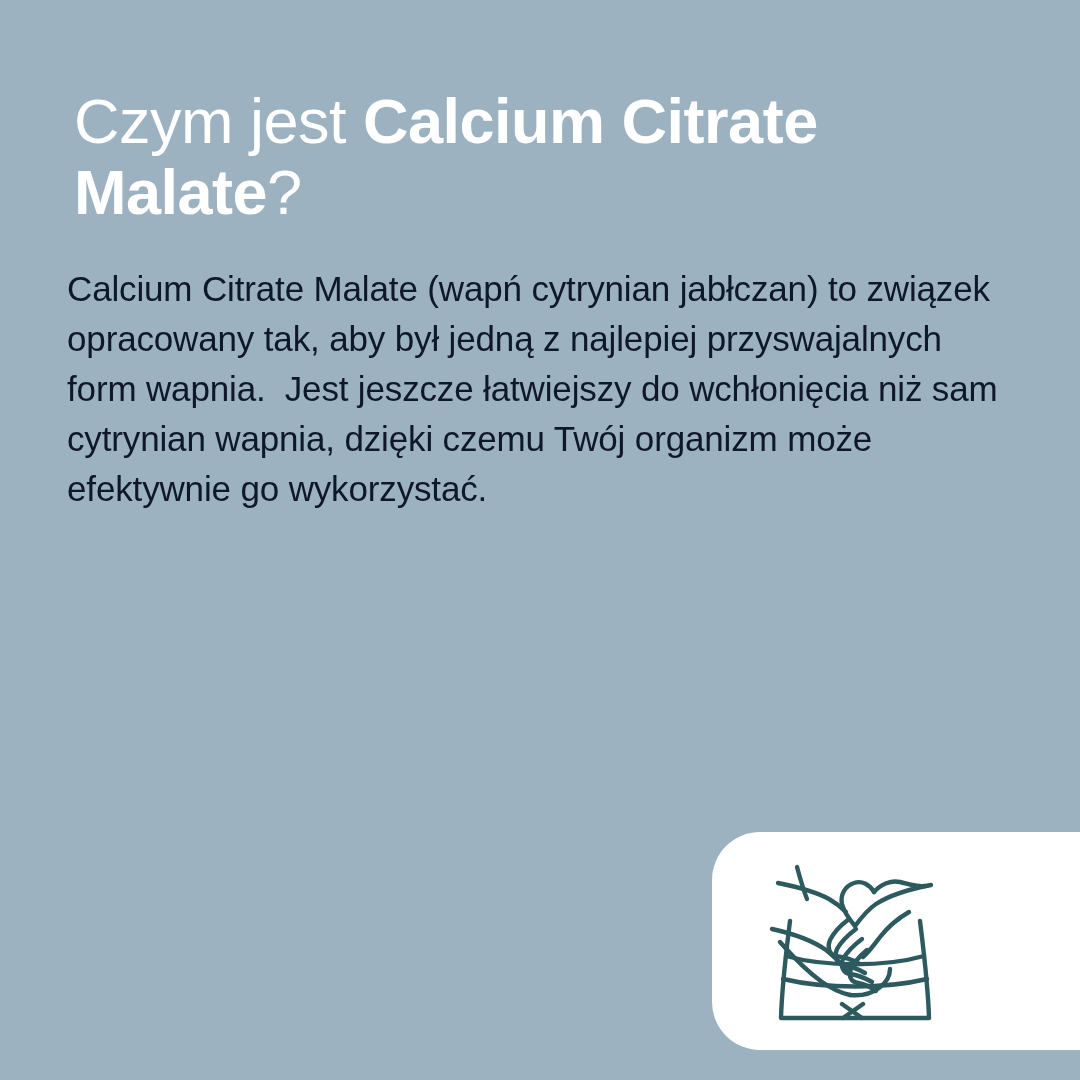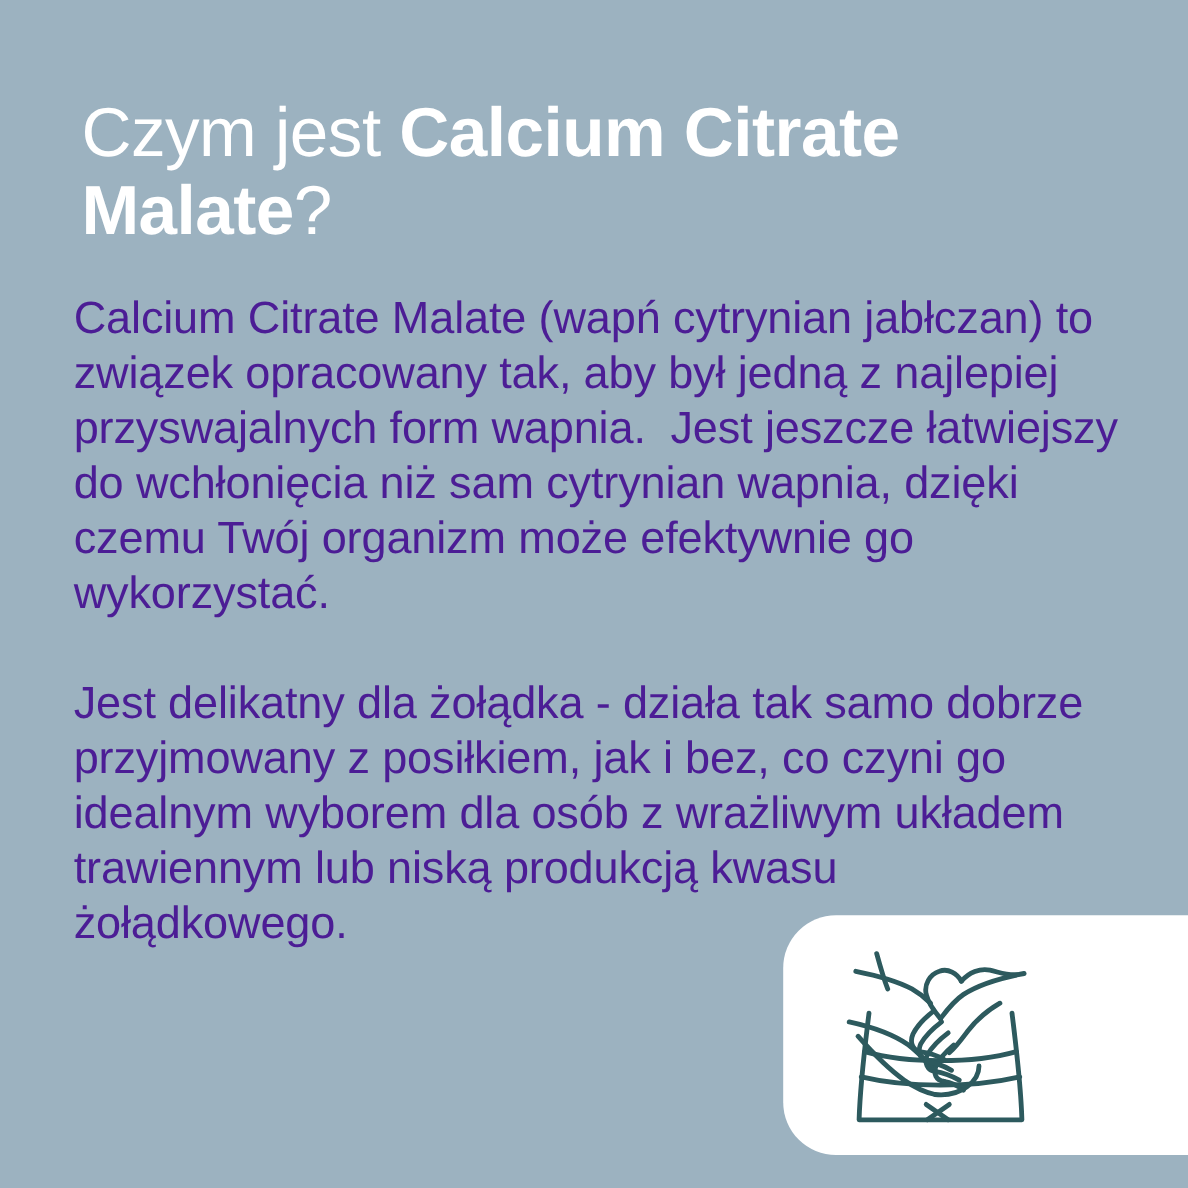--- a/index.html
+++ b/index.html
@@ -52,9 +52,9 @@
   }
   .para {
     margin: 0;
-    color: #4c1d95;
+    color: #0f172a;
     font-weight: 400;
-    font-size: 41px;
+    font-size: 35px;
     line-height: 50px;
     letter-spacing: -0.15px;
     white-space: pre-wrap;

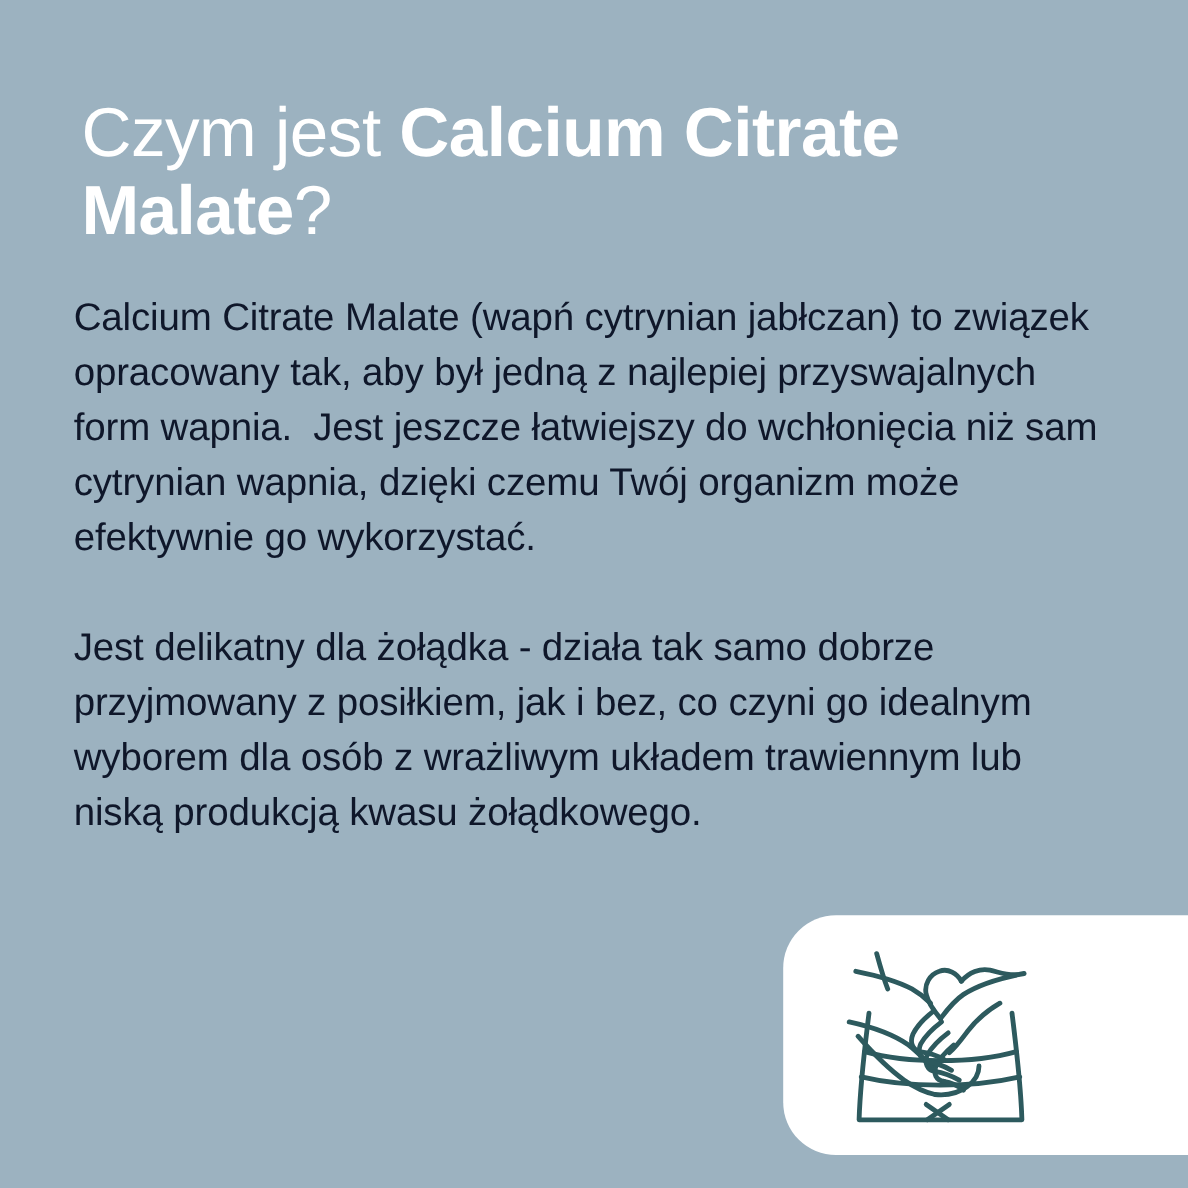--- a/index.html
+++ b/index.html
@@ -102,7 +102,6 @@
 
   <div id="body-copy">
     <p class="para">Calcium Citrate Malate (wapń cytrynian jabłczan) to związek opracowany tak, aby był jedną z najlepiej przyswajalnych form wapnia.  Jest jeszcze łatwiejszy do wchłonięcia niż sam cytrynian wapnia, dzięki czemu Twój organizm może efektywnie go wykorzystać.</p>
-    <p class="para">Jest delikatny dla żołądka - działa tak samo dobrze przyjmowany z posiłkiem, jak i bez, co czyni go idealnym wyborem dla osób z wrażliwym układem trawiennym lub niską produkcją kwasu żołądkowego.</p>
   </div>
 
   <div id="icon-card">

